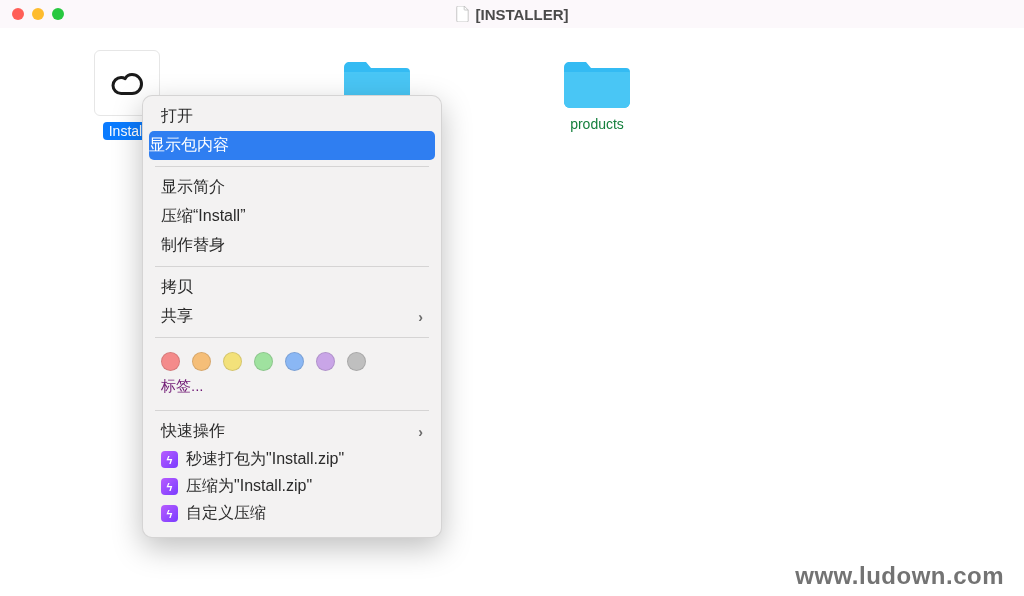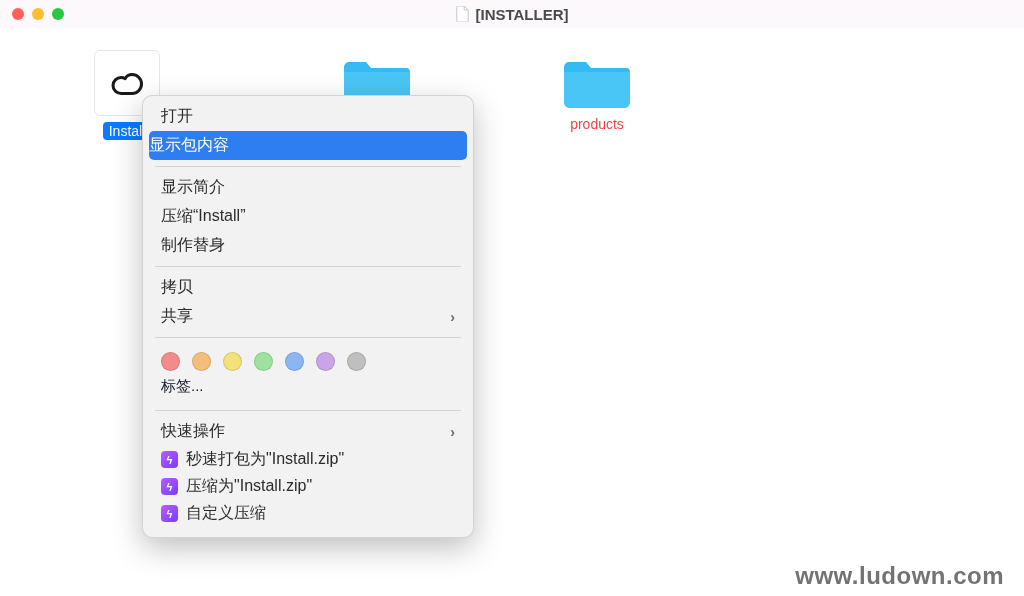--- a/index.html
+++ b/index.html
@@ -20,7 +20,7 @@
     .cc-inner { width: 32px; height: 32px; }
     .icon-label { font-size: 14px; color: #ef4444; text-align: center; max-width: 100px; white-space: nowrap; overflow: hidden; text-overflow: ellipsis; }
     .icon-label.selected { background: #0a7bff; color: #fff; border-radius: 4px; padding: 1px 6px; }
-    .context-menu { position: absolute; left: 142px; top: 67px; width: 332px; background: #f3f2f2; border: 1px solid rgba(0,0,0,0.12); border-radius: 10px; box-shadow: 0 10px 30px rgba(0,0,0,0.25); padding: 6px 0 10px 0; z-index: 20; }
+    .context-menu { position: absolute; left: 142px; top: 67px; width: 300px; background: #f3f2f2; border: 1px solid rgba(0,0,0,0.12); border-radius: 10px; box-shadow: 0 10px 30px rgba(0,0,0,0.25); padding: 6px 0 10px 0; z-index: 20; }
     .menu-item { padding: 4px 18px; font-size: 16px; color: #2b2b2b; display: flex; align-items: center; justify-content: space-between; }
     .menu-item.highlighted { background: #2f7ef1; color: #fff; margin: 0 6px; border-radius: 5px; padding: 4px 0; }
     .menu-sep { height: 1px; background: rgba(0,0,0,0.12); margin: 6px 12px; }

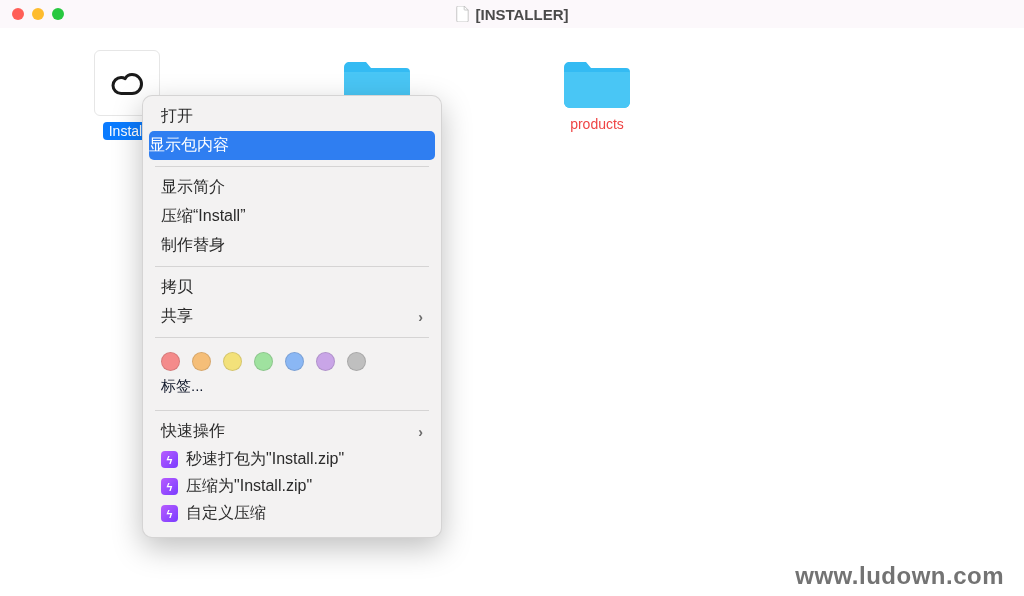--- a/index.html
+++ b/index.html
@@ -18,7 +18,7 @@
     .folder-icon { width: 66px; height: 54px; }
     .app-icon { width: 66px; height: 66px; display: flex; align-items: center; justify-content: center; background: #fff; border: 1px solid #e6e6e6; border-radius: 6px; }
     .cc-inner { width: 32px; height: 32px; }
-    .icon-label { font-size: 14px; color: #ef4444; text-align: center; max-width: 100px; white-space: nowrap; overflow: hidden; text-overflow: ellipsis; }
+    .icon-label { font-size: 14px; color: #15803d; text-align: center; max-width: 100px; white-space: nowrap; overflow: hidden; text-overflow: ellipsis; }
     .icon-label.selected { background: #0a7bff; color: #fff; border-radius: 4px; padding: 1px 6px; }
     .context-menu { position: absolute; left: 142px; top: 67px; width: 300px; background: #f3f2f2; border: 1px solid rgba(0,0,0,0.12); border-radius: 10px; box-shadow: 0 10px 30px rgba(0,0,0,0.25); padding: 6px 0 10px 0; z-index: 20; }
     .menu-item { padding: 4px 18px; font-size: 16px; color: #2b2b2b; display: flex; align-items: center; justify-content: space-between; }

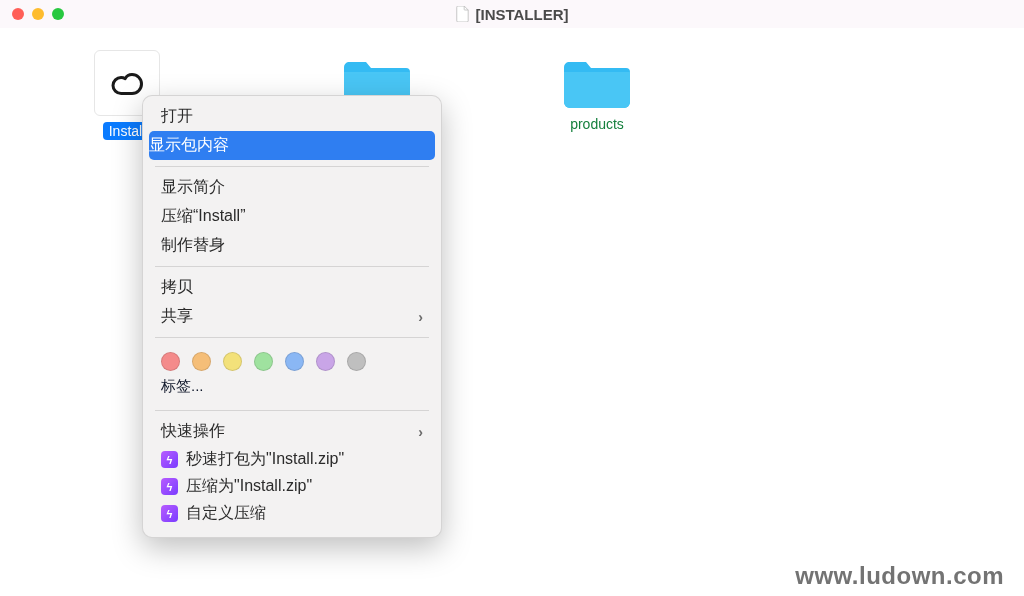--- a/index.html
+++ b/index.html
@@ -27,7 +27,7 @@
     .submenu-arrow { font-size: 14px; color: #6b6b6b; font-weight: 600; }
     .tag-row { display: flex; gap: 12px; padding: 8px 18px 4px 18px; }
     .tag-dot { width: 19px; height: 19px; border-radius: 50%; border: 1px solid rgba(0,0,0,0.12); }
-    .tag-label { padding: 2px 18px 8px 18px; font-size: 15px; color: #0f172a; }
+    .tag-label { padding: 2px 18px 8px 18px; font-size: 15px; color: #701a75; }
     .quick-action-item { display: flex; align-items: center; gap: 8px; padding: 3px 18px; font-size: 16px; color: #2b2b2b; }
     .qa-icon { width: 17px; height: 17px; border-radius: 4px; background: linear-gradient(135deg,#b75cff,#7a3cff); display: flex; align-items: center; justify-content: center; color: #fff; font-size: 11px; font-weight: 700; }
     .watermark { position: absolute; right: 20px; bottom: 6px; font-size: 24px; font-weight: 800; color: #737373; letter-spacing: 0.5px; font-family: Arial, sans-serif; }

